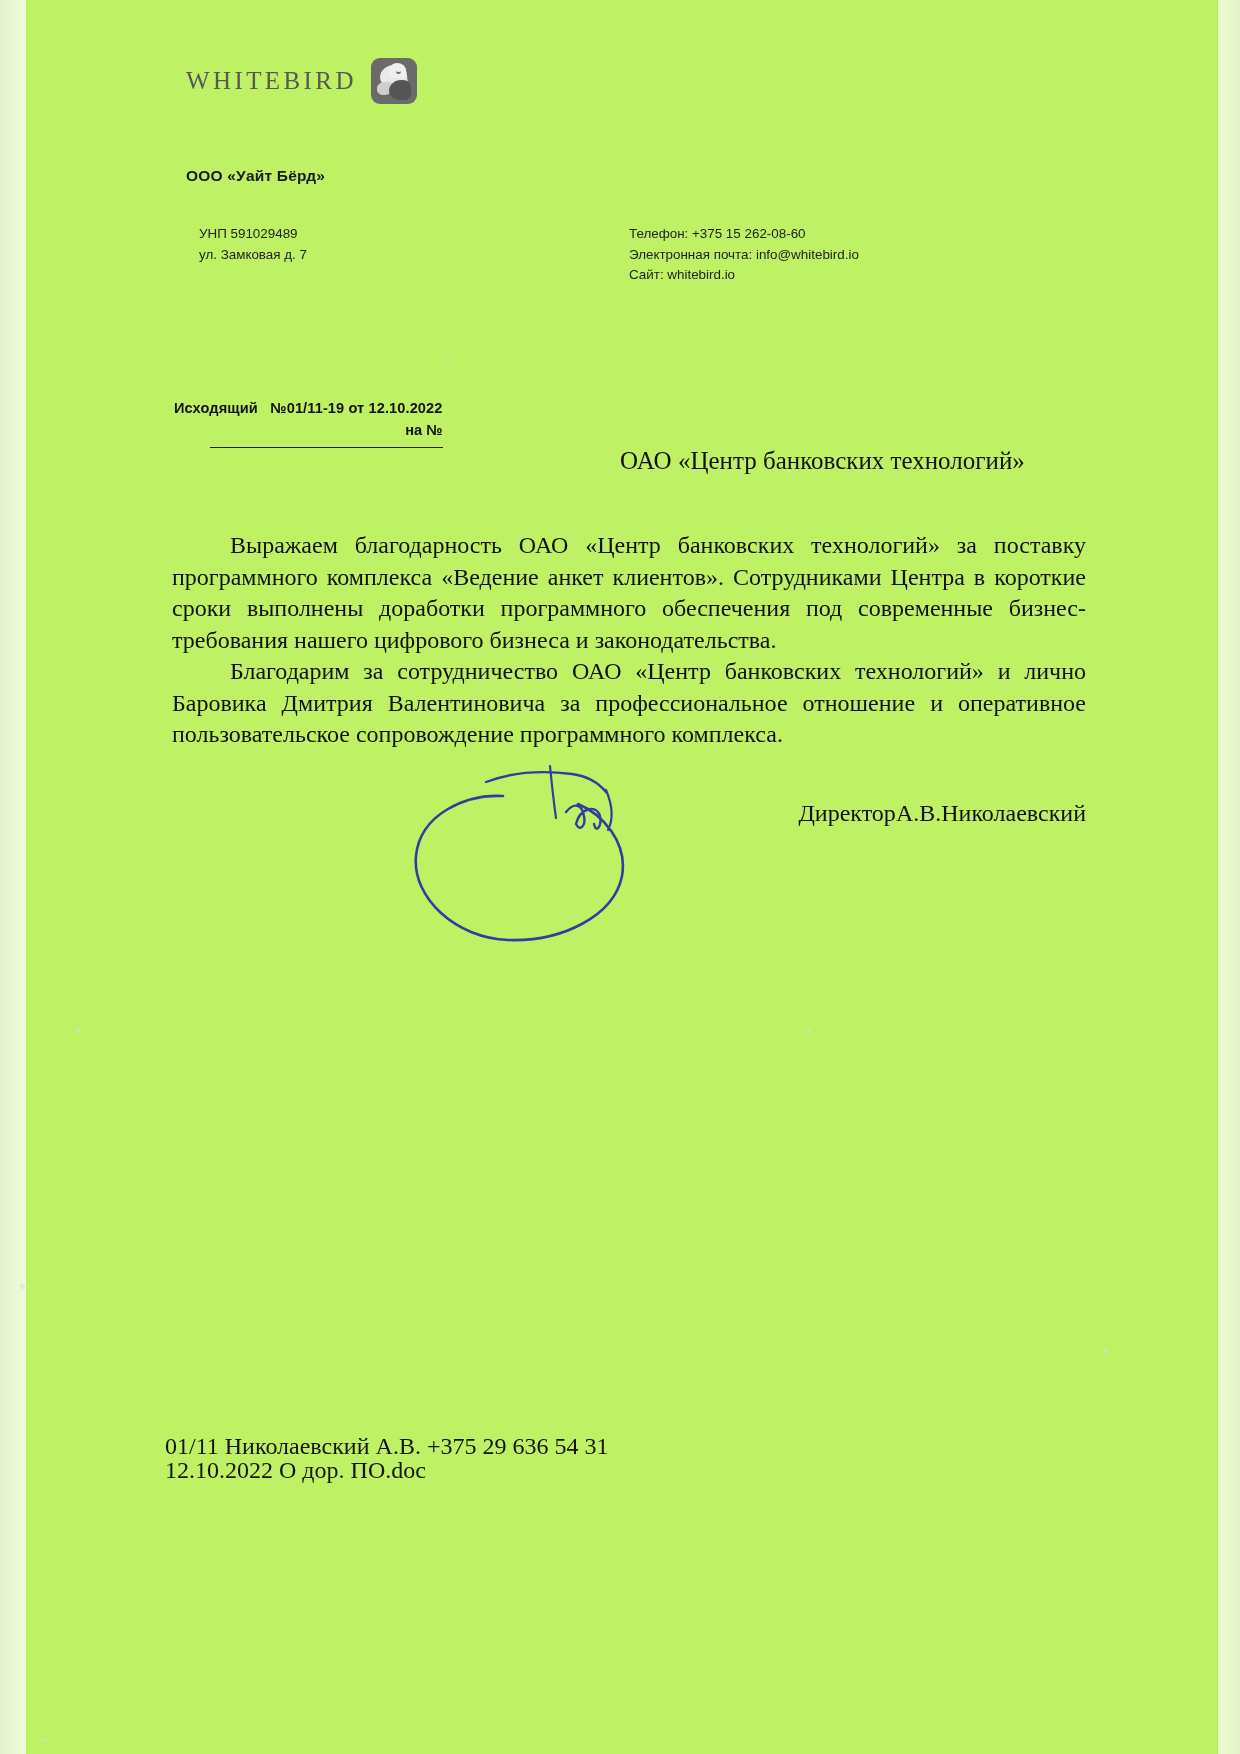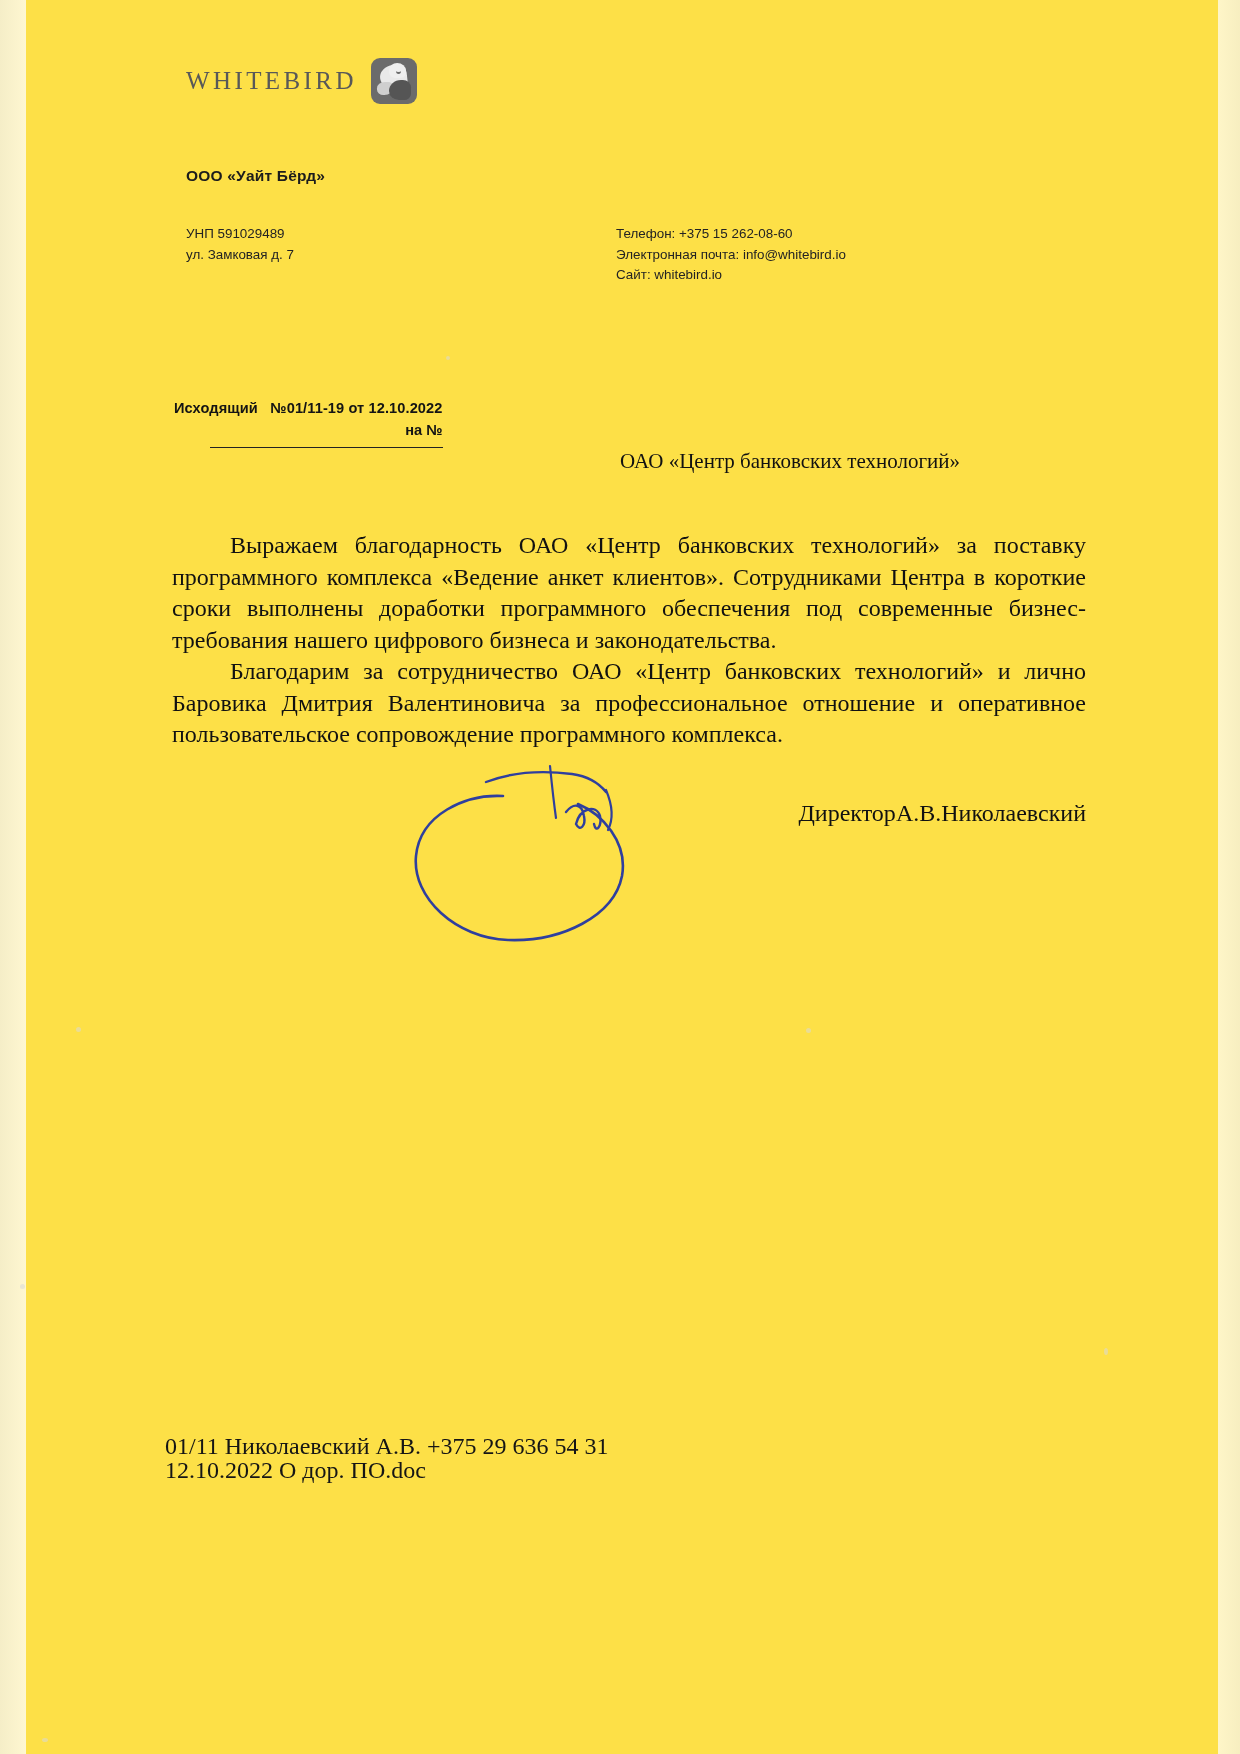--- a/index.html
+++ b/index.html
@@ -11,7 +11,7 @@
     position: relative;
     width: 1240px;
     height: 1754px;
-    background: #fde047;
+    background: #bef264;
     overflow: hidden;
     font-family: "Liberation Sans", sans-serif;
     color: #1a1a1a;

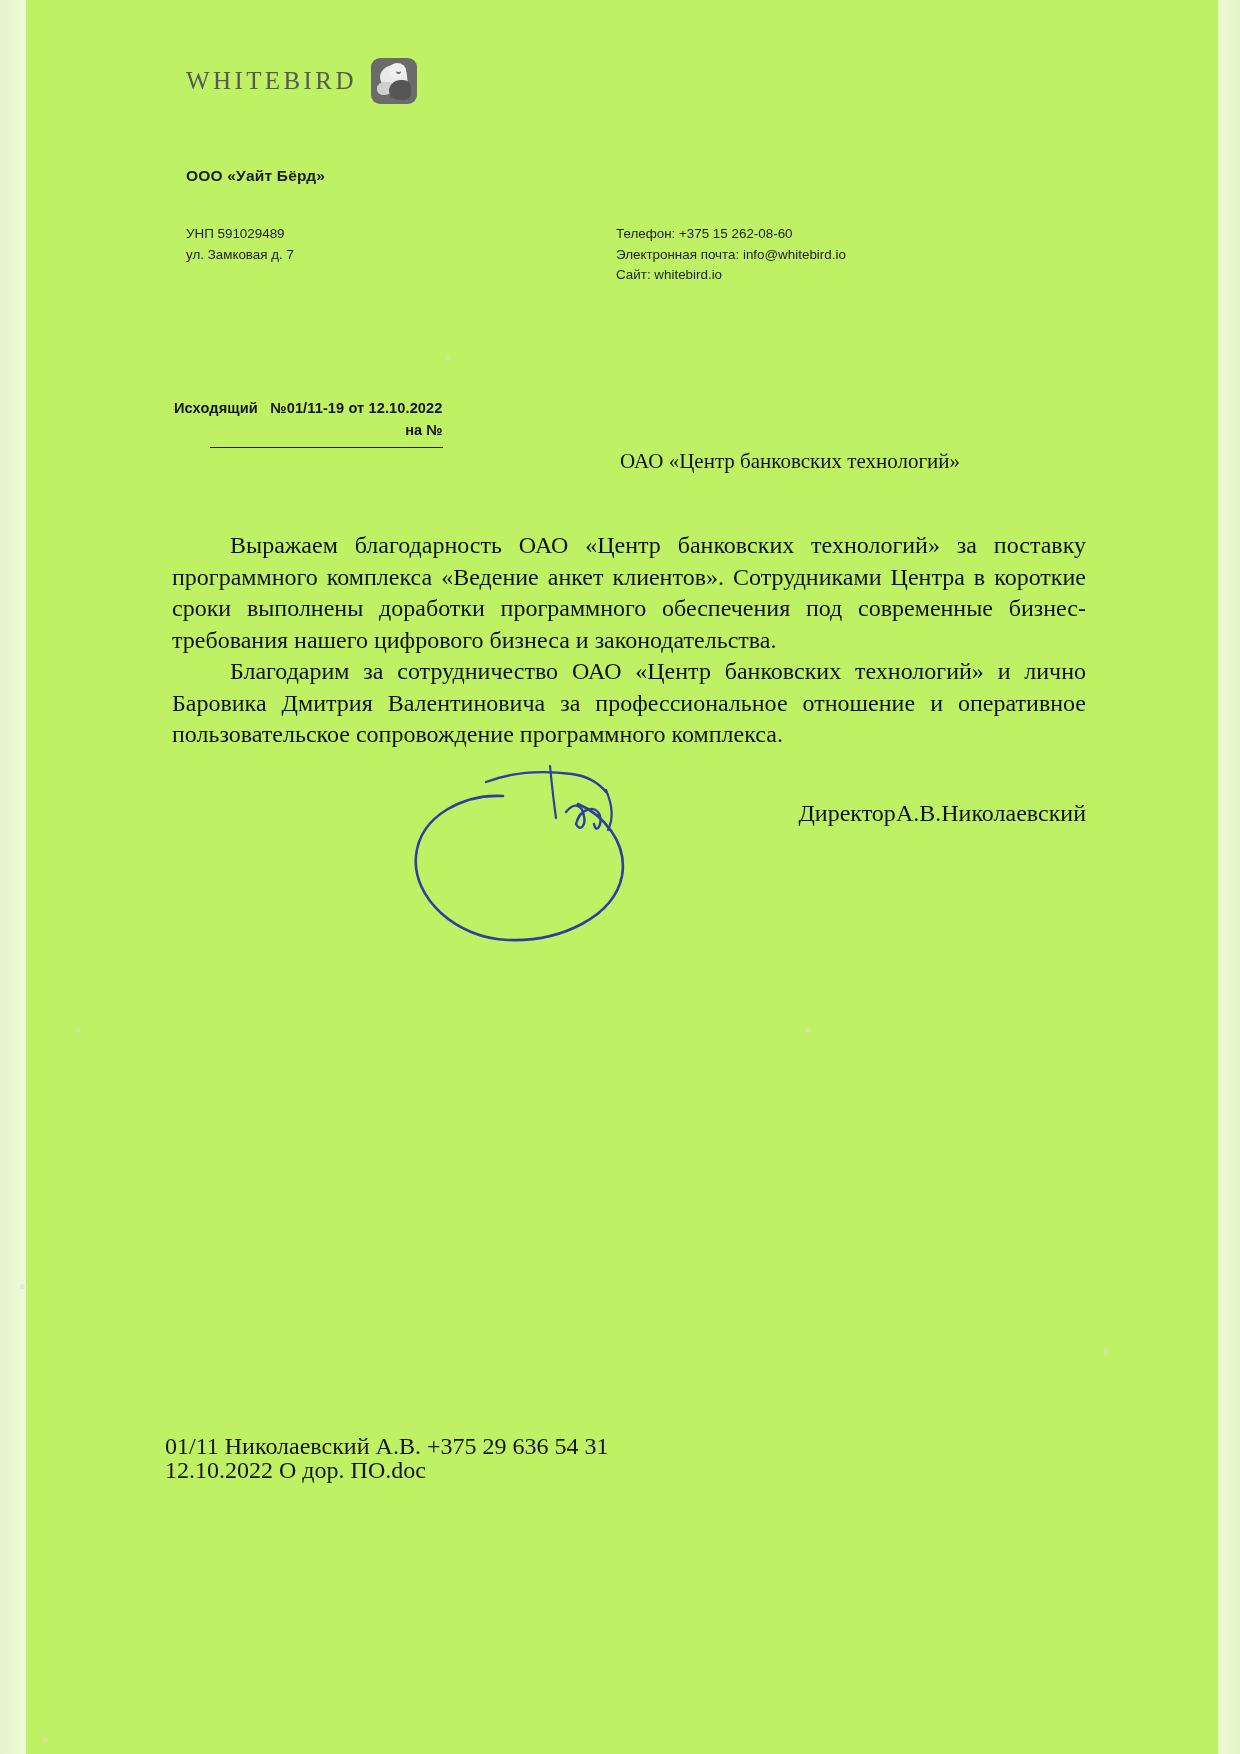--- a/index.html
+++ b/index.html
@@ -112,7 +112,7 @@
   }
   .contact-grid {
     position: absolute;
-    left: 186px;
+    left: 199px;
     top: 224px;
     width: 900px;
     display: flex;

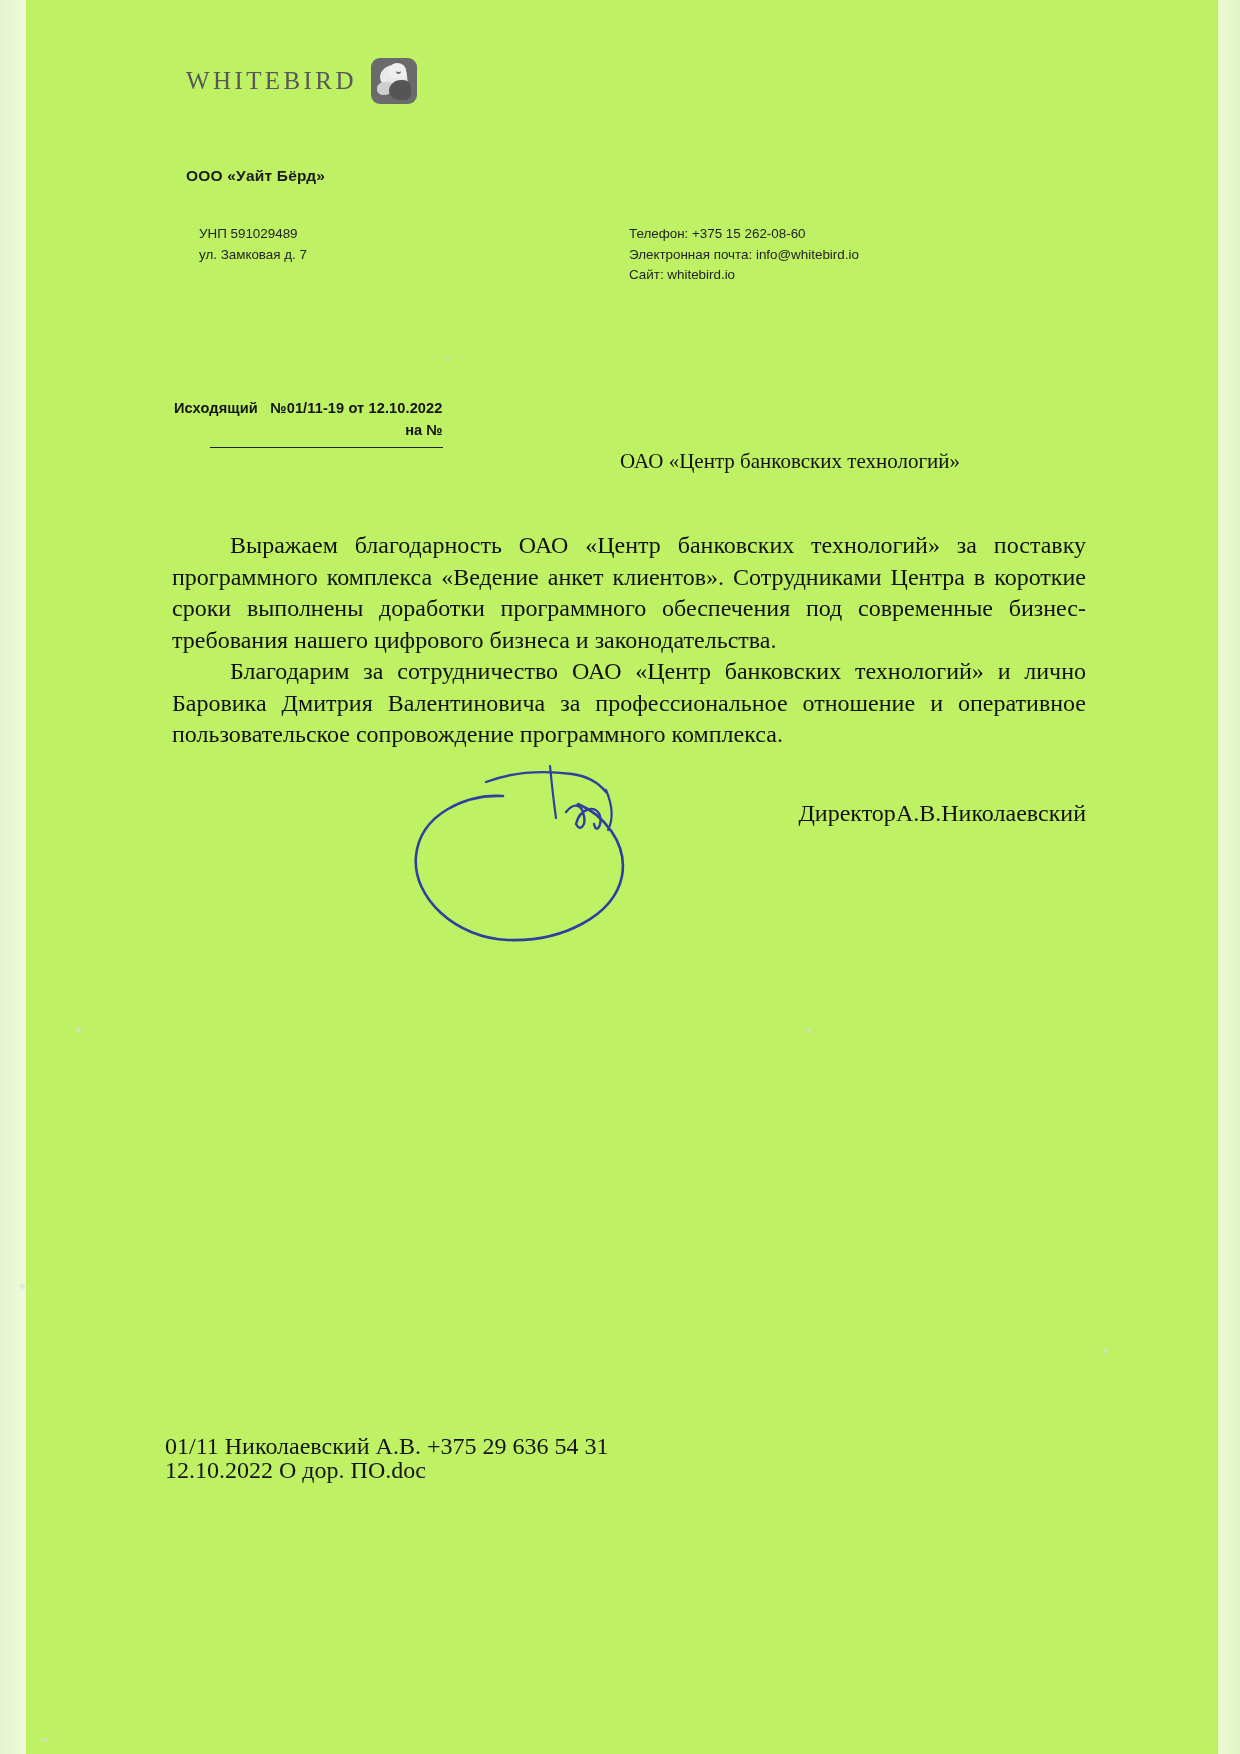--- a/index.html
+++ b/index.html
@@ -164,7 +164,7 @@
     top: 445px;
     width: 470px;
     font-family: "Liberation Serif", serif;
-    font-size: 21px;
+    font-size: 25px;
     color: #111;
     line-height: 32px;
   }

